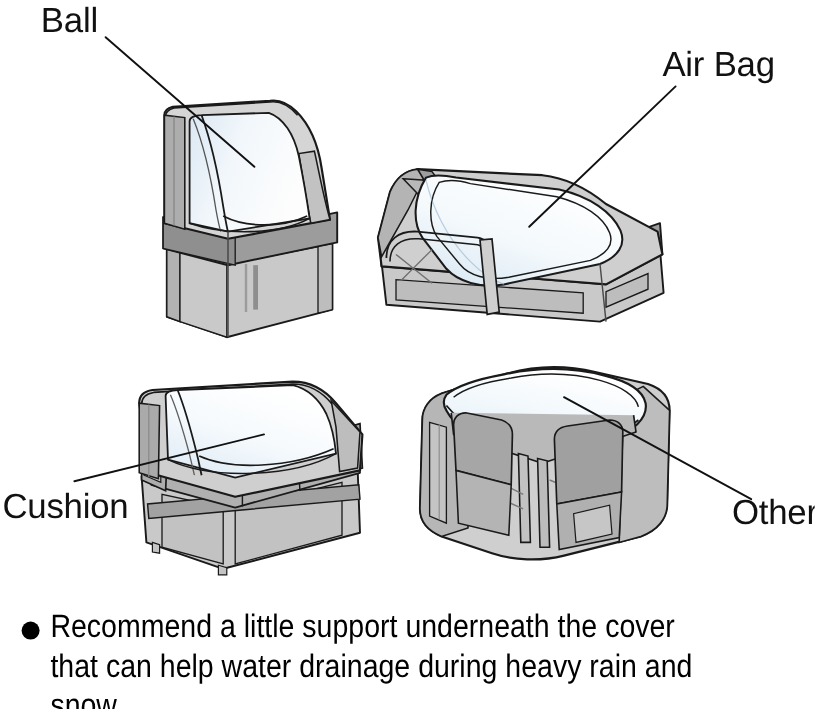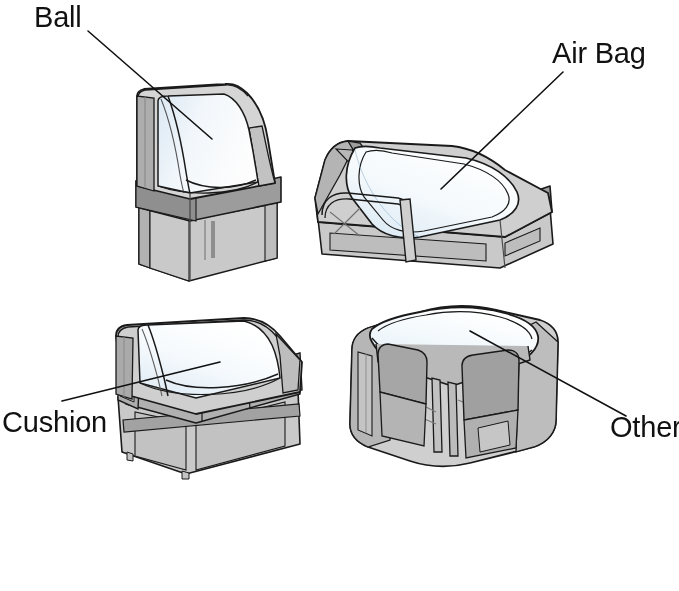--- a/index.html
+++ b/index.html
@@ -292,6 +292,13 @@
     </svg>
   </div>
 
+  <div class="note-block">
+    <div class="note-row">
+      <span class="note-bullet"></span>
+      <span class="note-text">Recommend a little support underneath the cover
+that can help water drainage during heavy rain and snow</span>
+    </div>
+  </div>
 
 </div>
 

